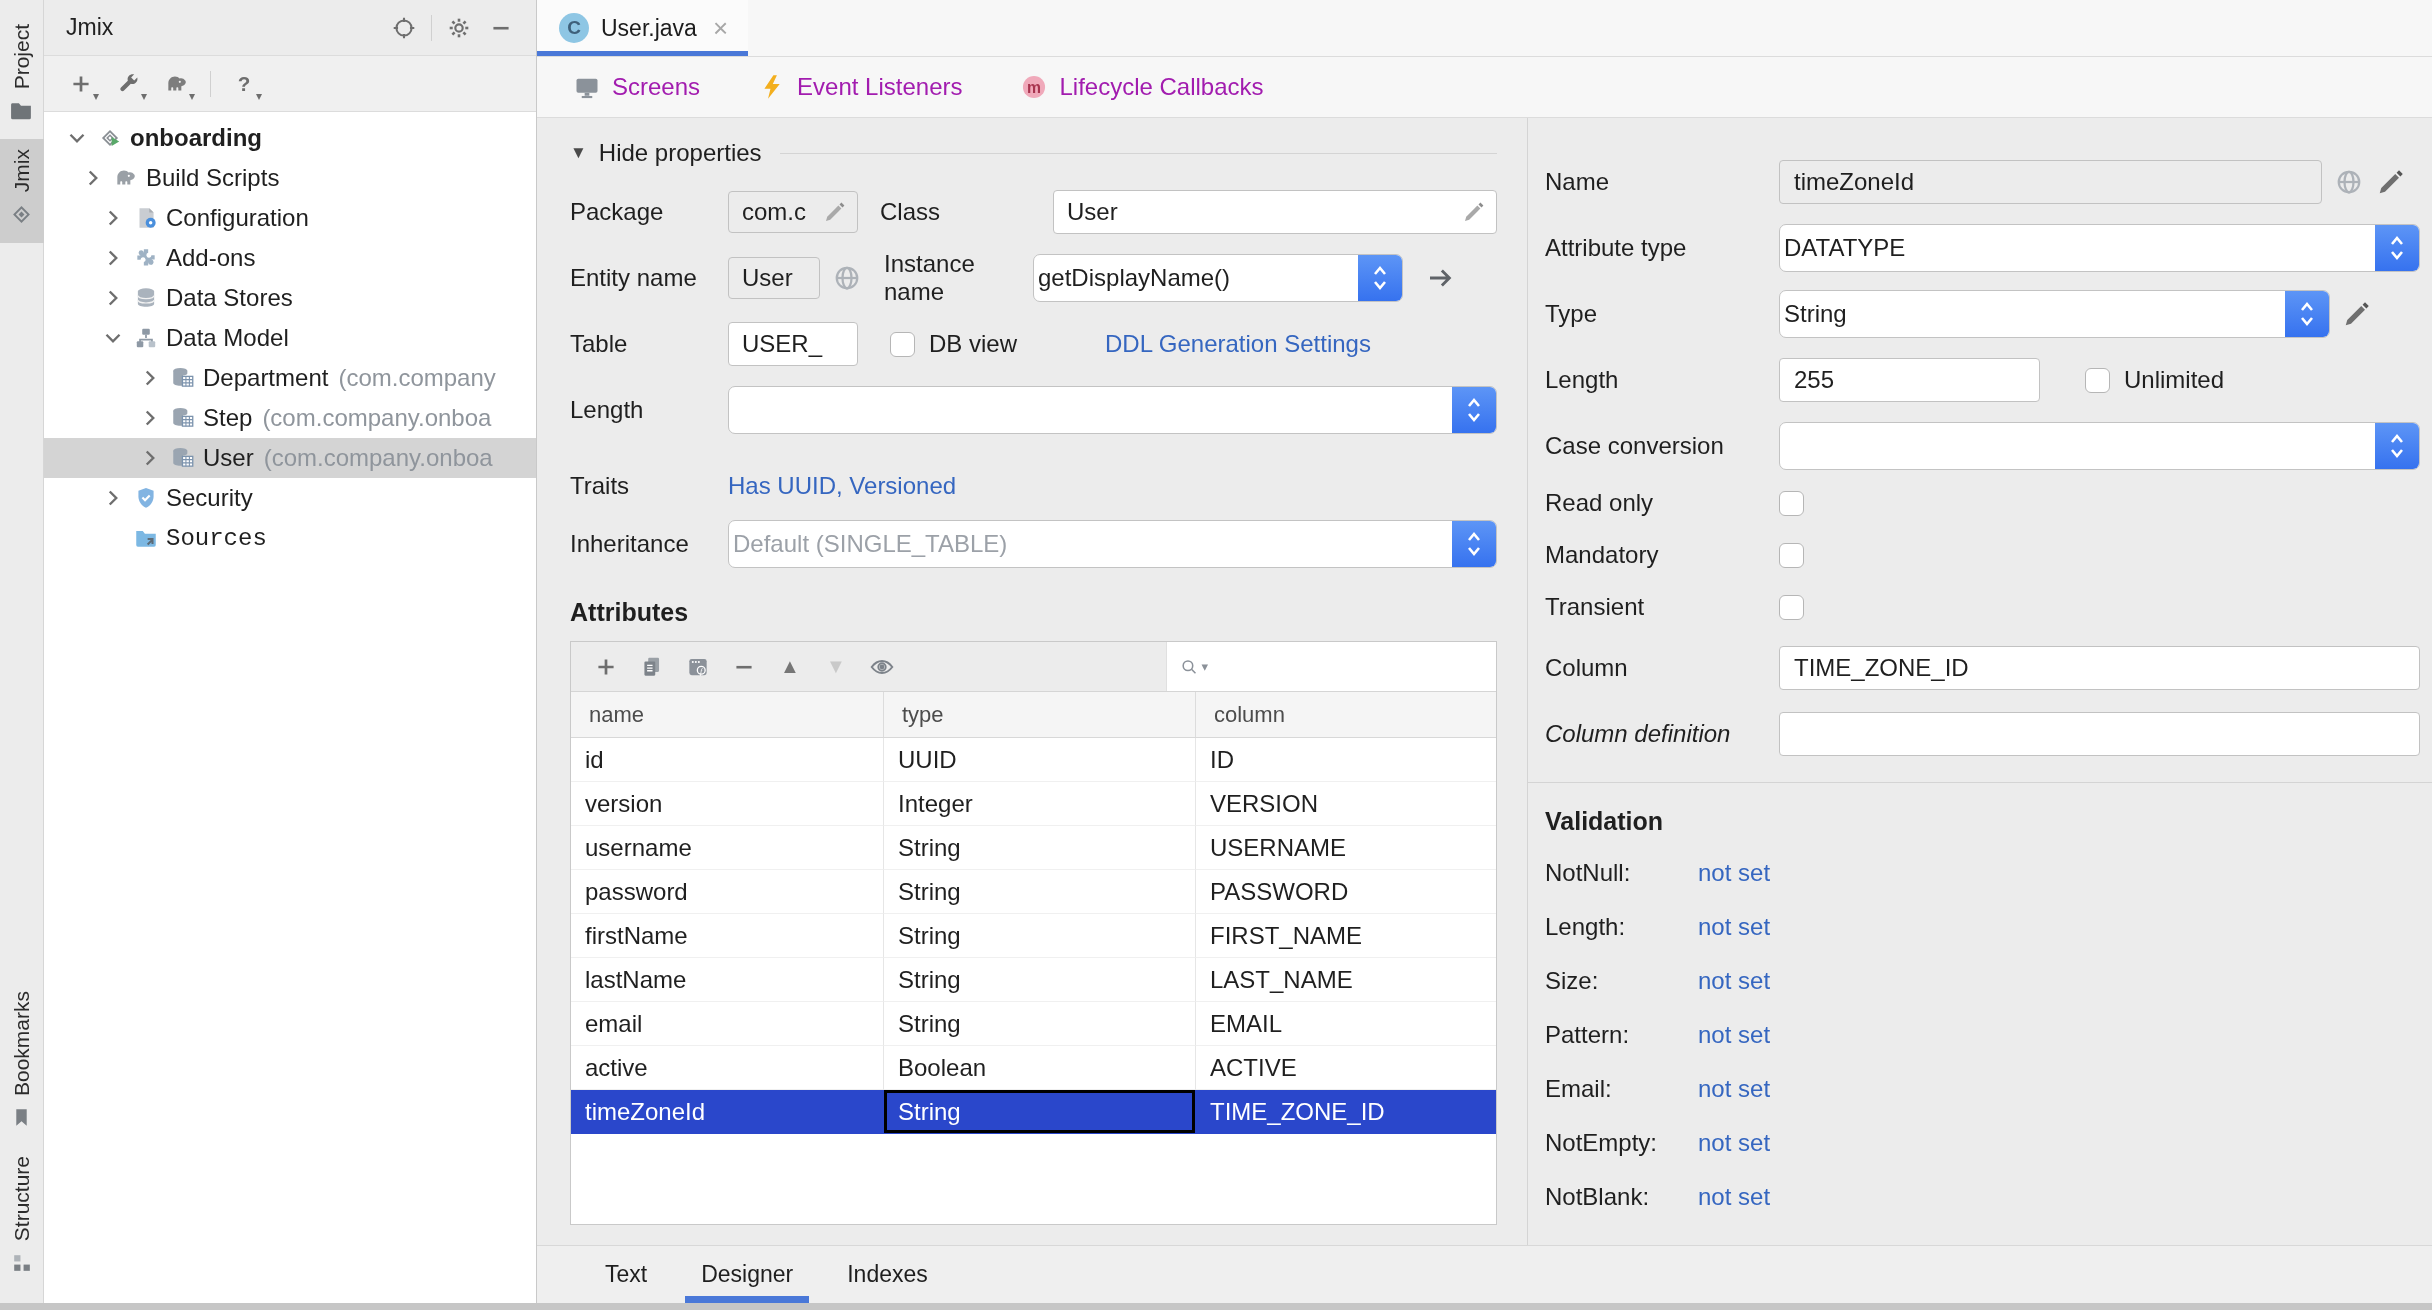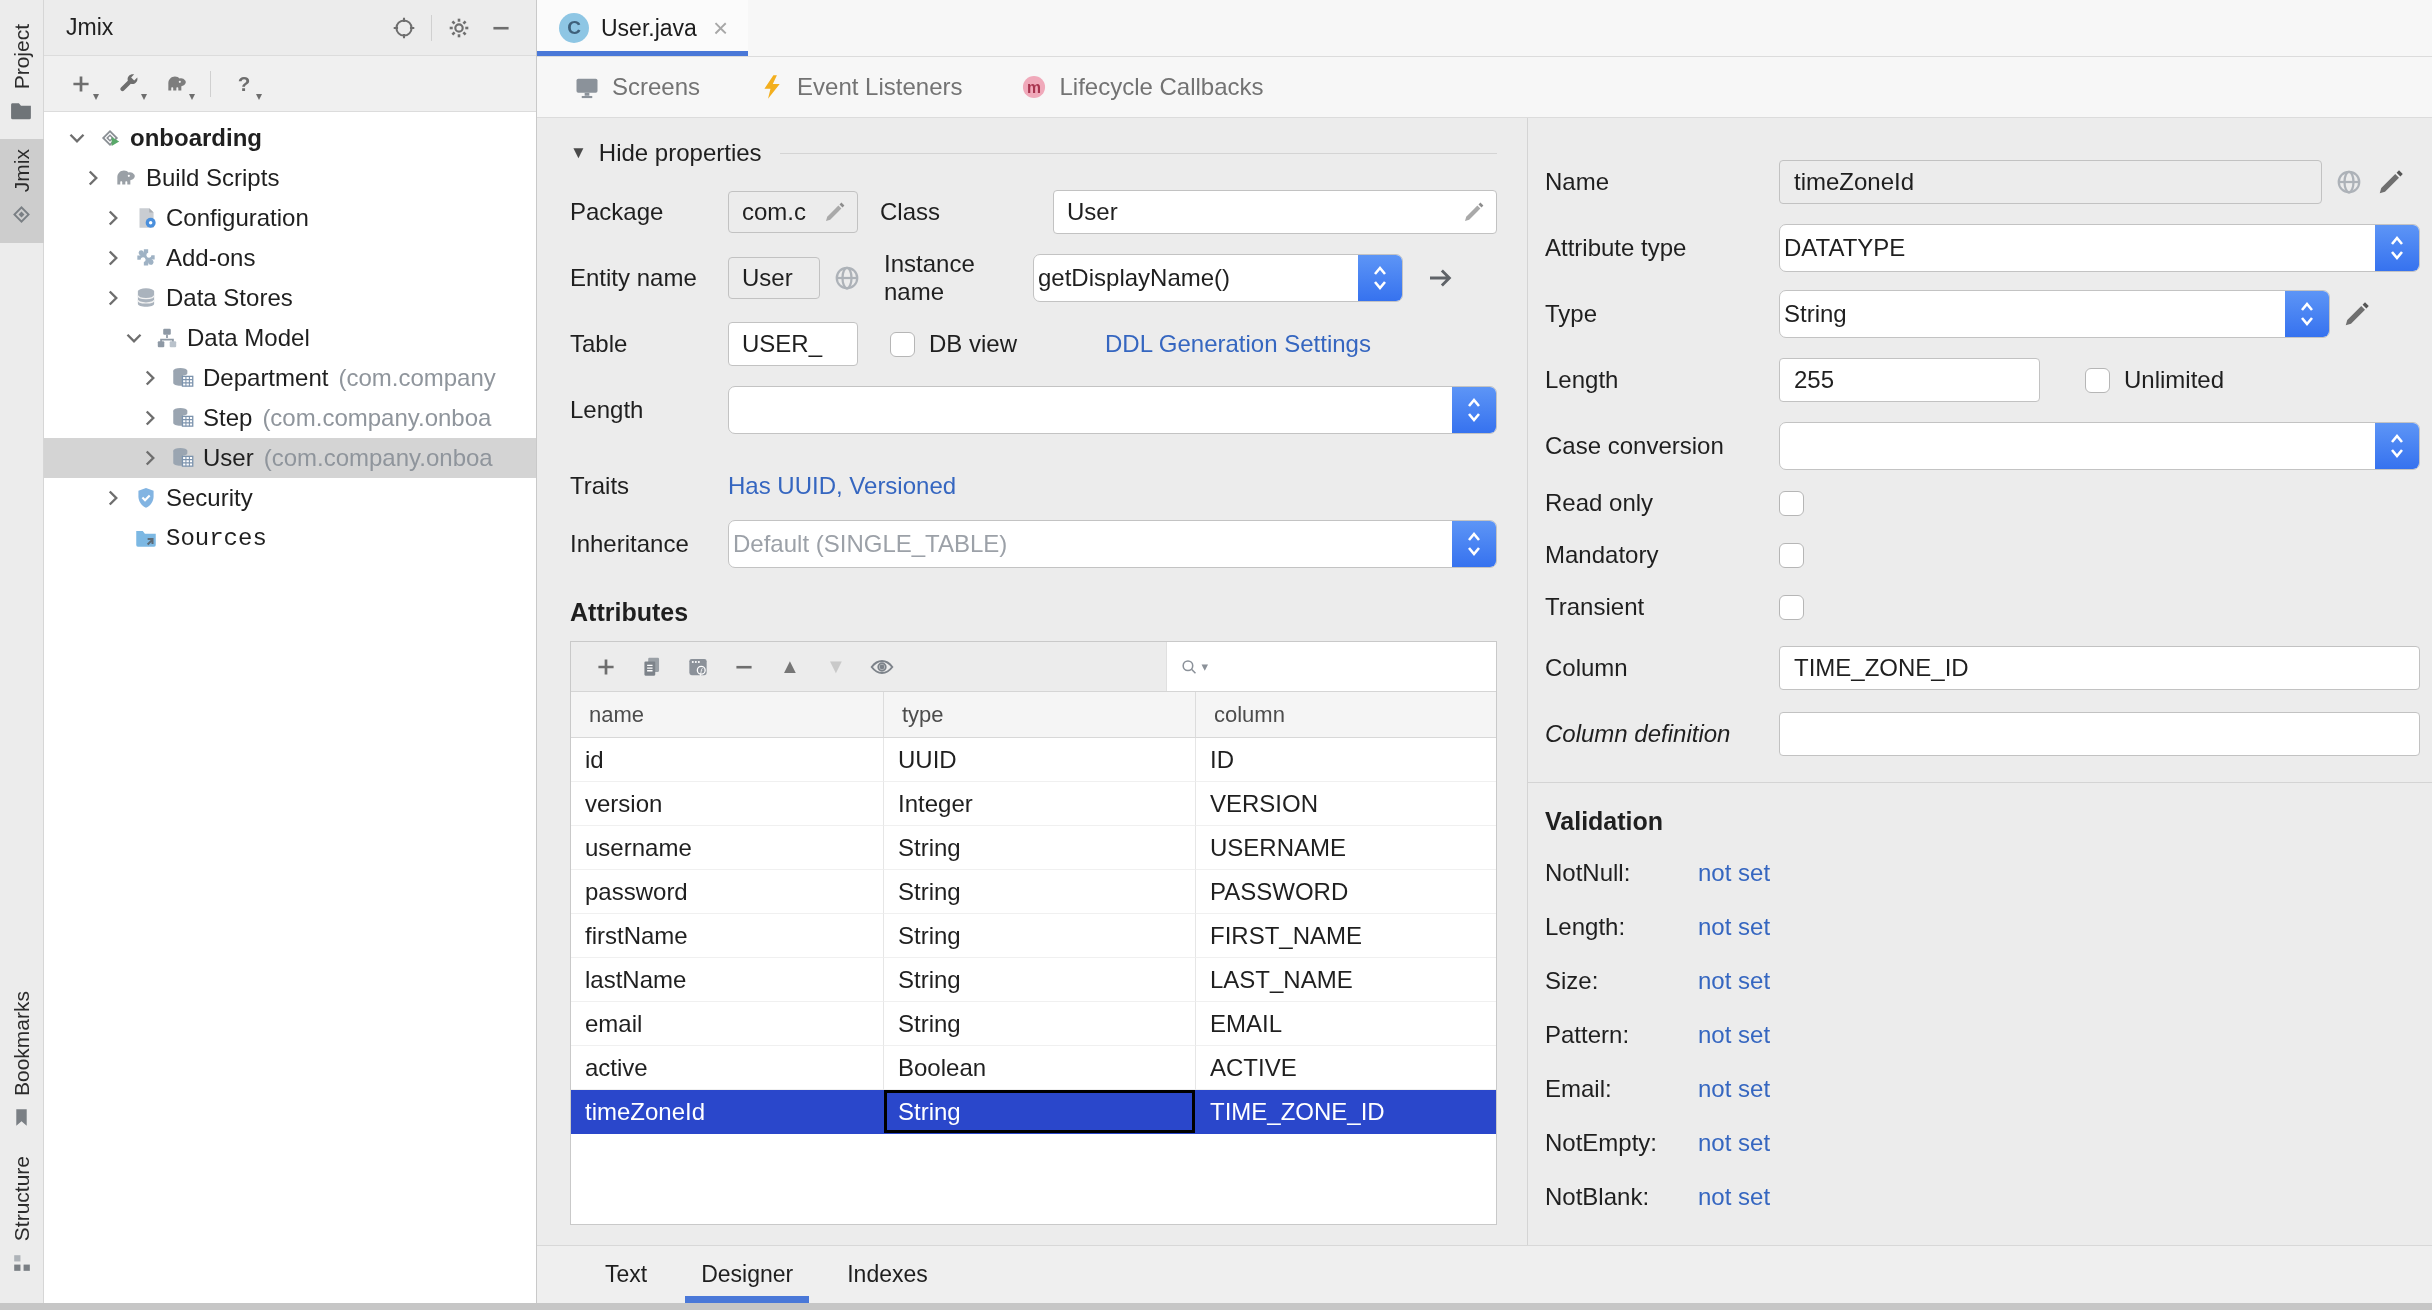--- a/index.html
+++ b/index.html
@@ -58,7 +58,7 @@
 
   .editor-toolbar { height:61px; background:#f7f7f7; border-bottom:1px solid #dcdcdc;
     display:flex; align-items:center; padding-left:36px; gap:58px; }
-  .et-item { display:flex; align-items:center; gap:11px; font-size:24px; color:#737373; cursor:pointer; }
+  .et-item { display:flex; align-items:center; gap:11px; font-size:24px; color:#a21caf; cursor:pointer; }
   .et-item svg { width:28px; height:28px; }
 
   .designer { flex:1; display:flex; min-height:0; background:#ececec; }

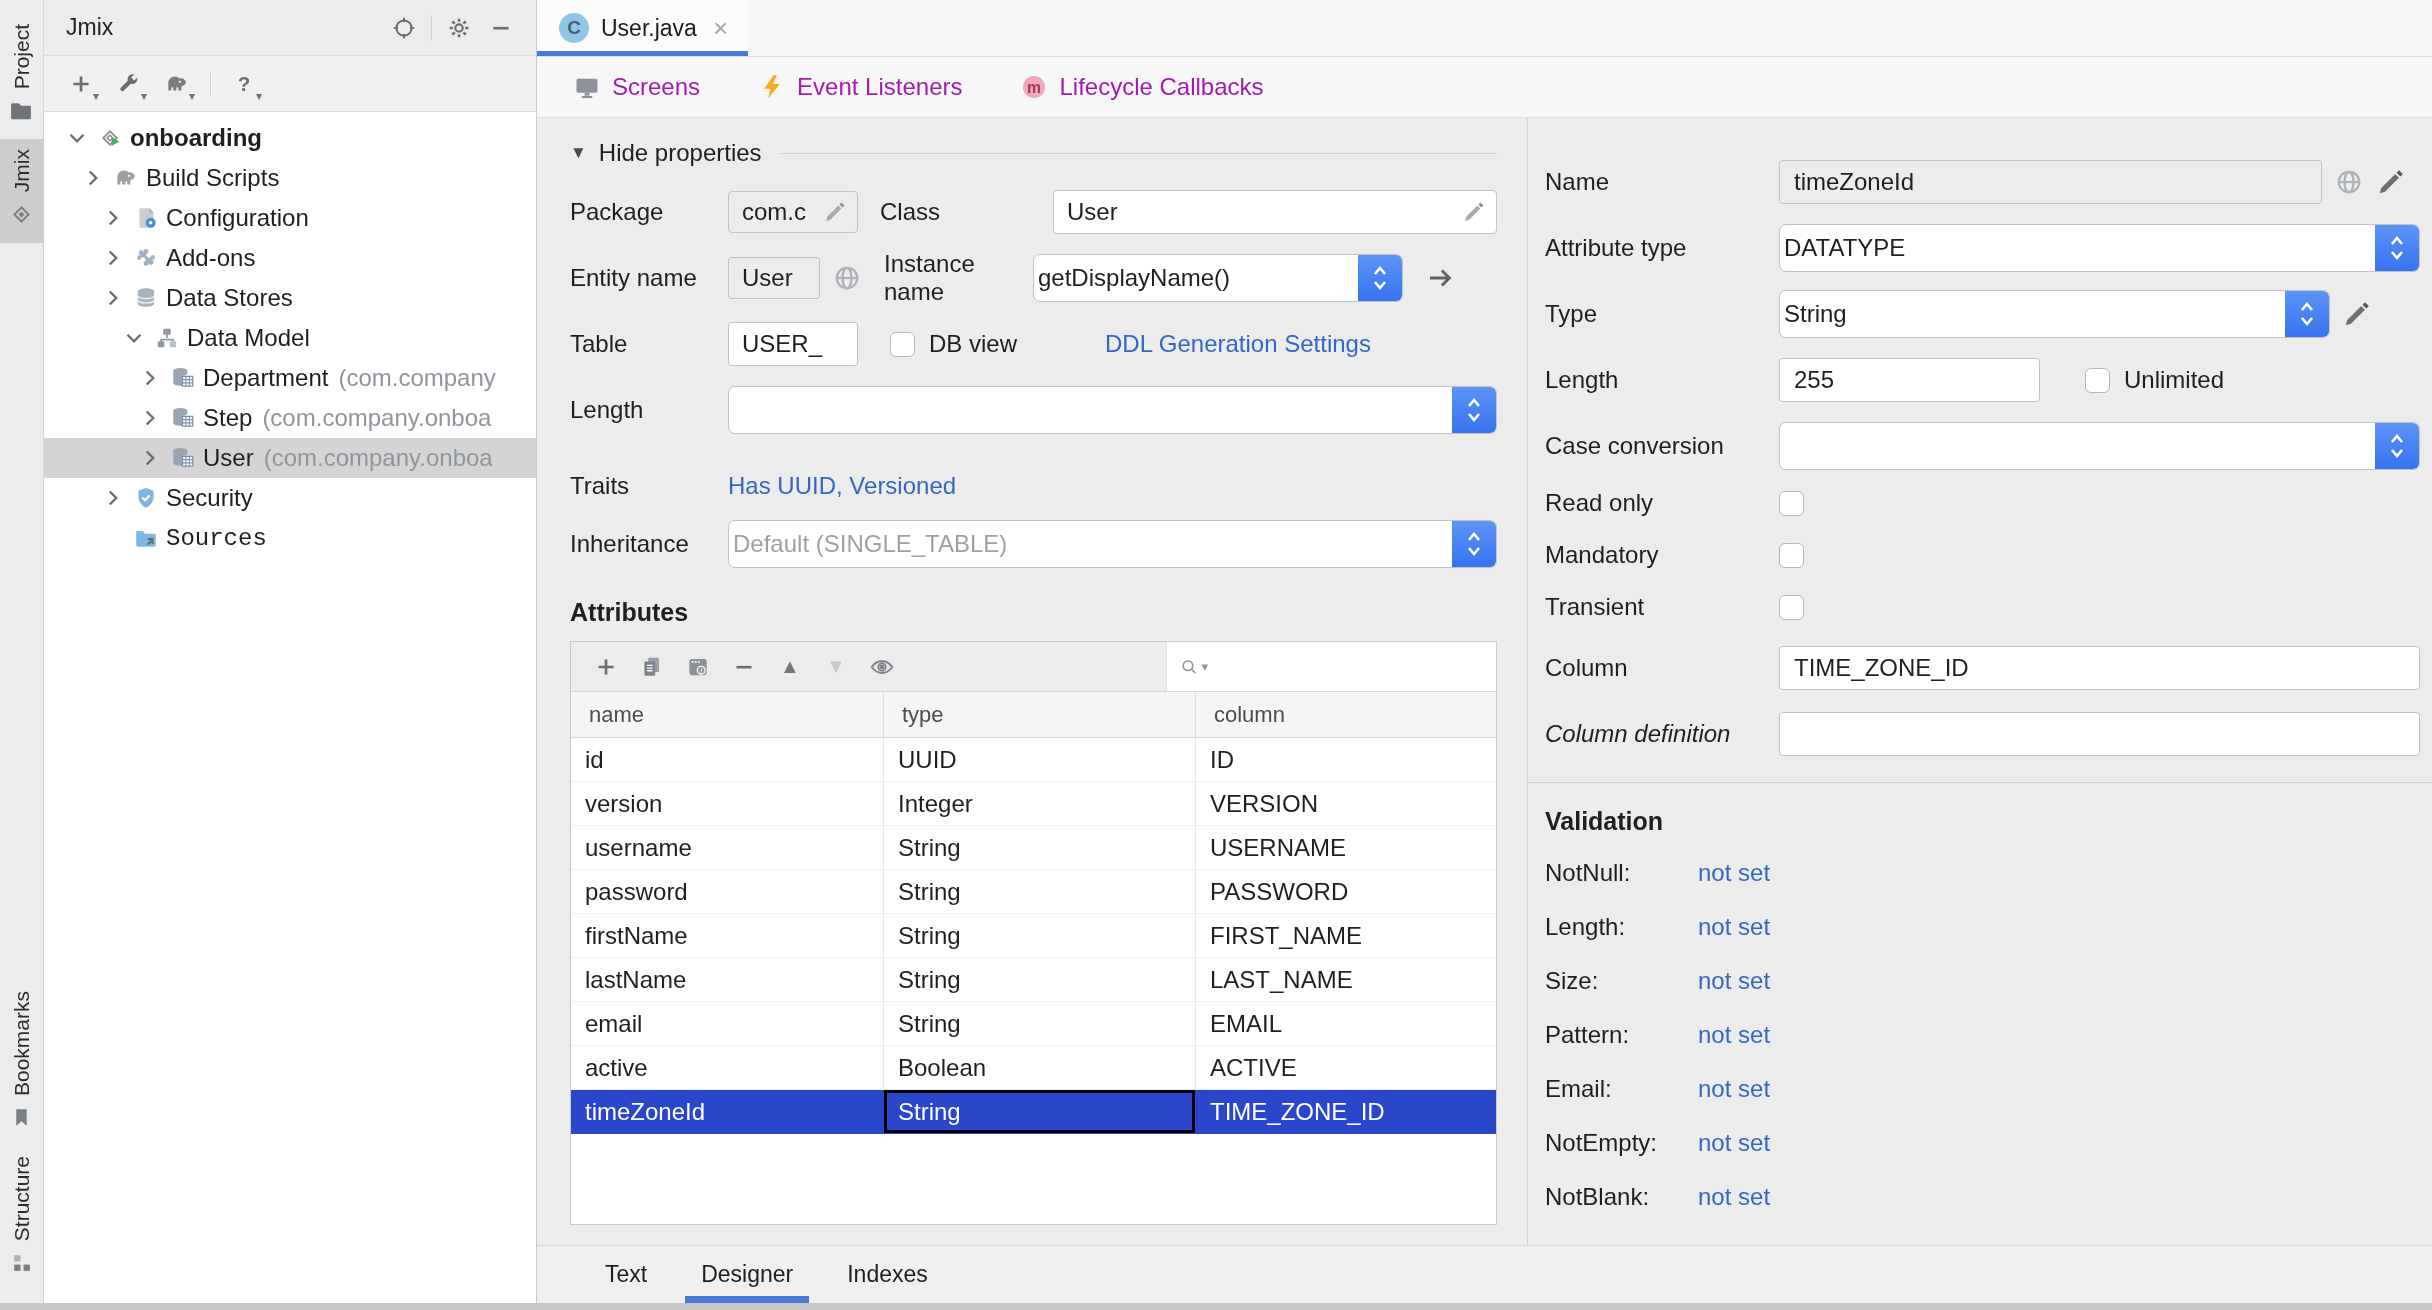--- a/index.html
+++ b/index.html
@@ -313,7 +313,7 @@
             </span>
             <span class="tree-label">Data Stores</span>
           </div>
-          <div class="tree-row" style="padding-left: 77px;">
+          <div class="tree-row" style="padding-left: 56px;">
             <span class="tree-chevron">
               <svg viewBox="0 0 24 24" fill="none" stroke="#6e6e6e" stroke-width="2.2">
                 <polyline points="6,9 12,15 18,9"></polyline>

